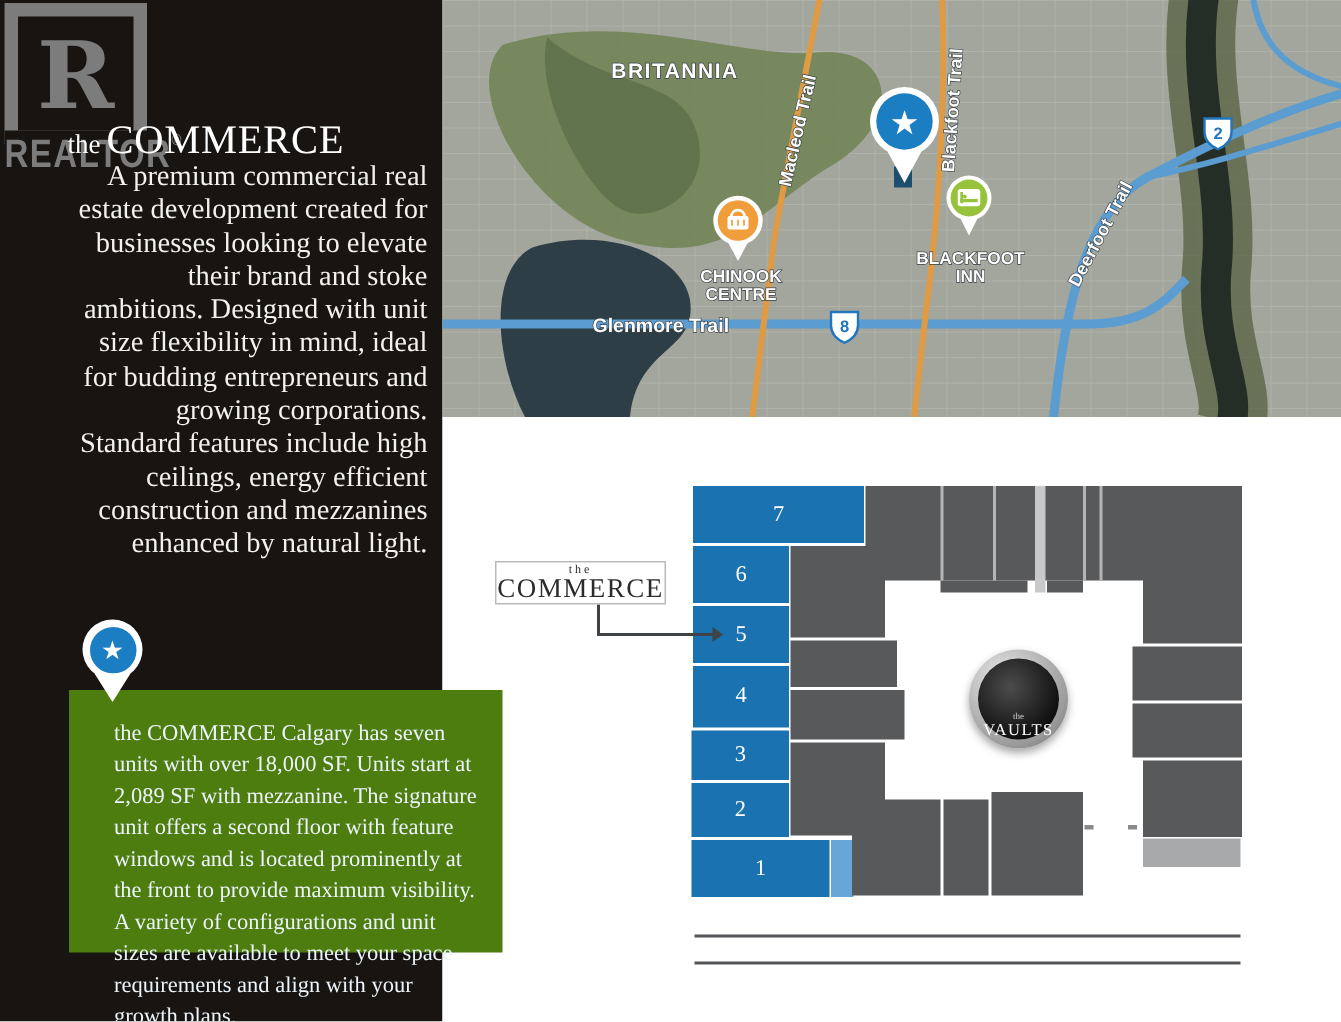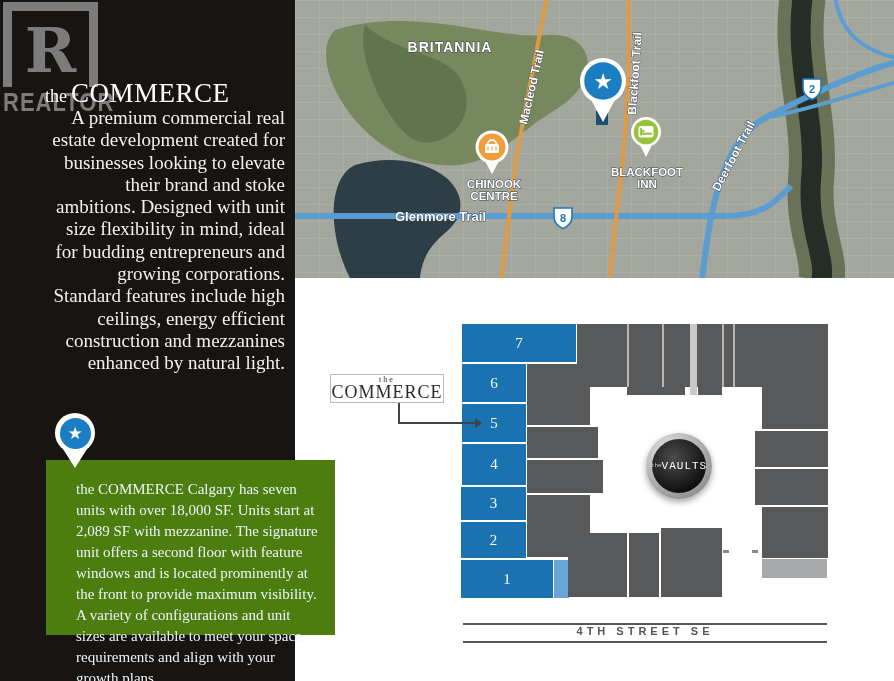--- a/index.html
+++ b/index.html
@@ -51,8 +51,8 @@
           background:radial-gradient(circle at 35% 30%,#e8e8e8,#9a9a9a 70%,#6f6f6f);
           display:flex;align-items:center;justify-content:center;box-shadow:0 3px 6px rgba(0,0,0,.35);}
   #vaults-inner{width:54px;height:54px;border-radius:50%;background:radial-gradient(circle at 40% 35%,#4c4c4c,#0d0d0d 75%);
-                display:flex;flex-direction:row;align-items:center;justify-content:center;color:#fff;
-                font-family:Liberation Mono, monospace;}
+                display:flex;flex-direction:column;align-items:center;justify-content:flex-end;color:#fff;
+                font-family:Liberation Serif, serif;}
   #vaults-inner .pre{font-size:6px;color:#cfcfcf;line-height:6px;}
   #vaults-inner .main{font-size:11px;letter-spacing:1px;line-height:12px;}
   .street-line{position:absolute;height:2px;background:#55565a;}

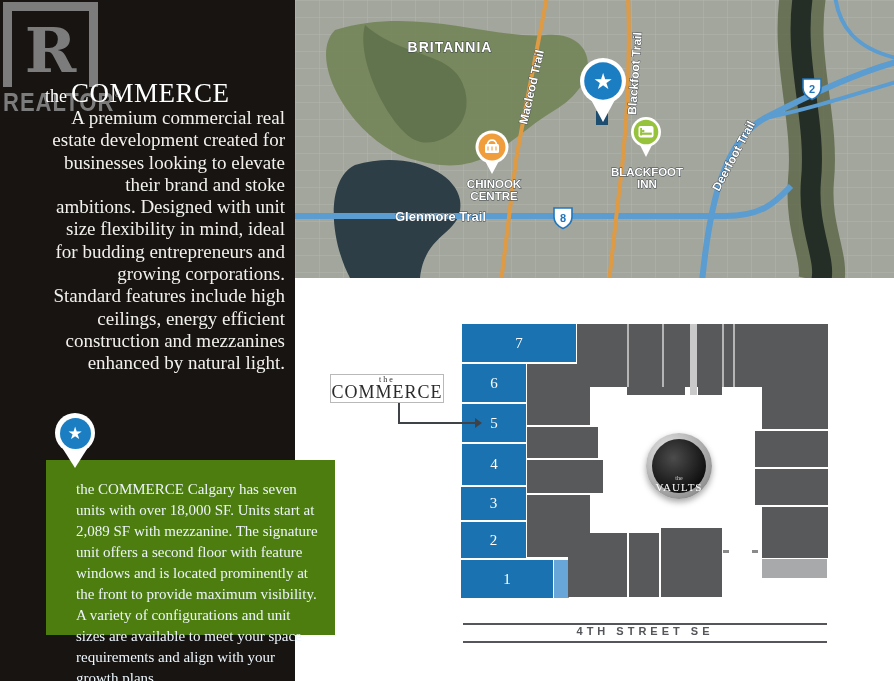--- a/index.html
+++ b/index.html
@@ -230,7 +230,6 @@
   </div>
 
   <div class="street-line abs" style="left:168px;top:345px;width:364px;"></div>
-  <div id="street-label" class="abs">4TH STREET SE</div>
   <div class="street-line abs" style="left:168px;top:363px;width:364px;"></div>
 </div>
 

